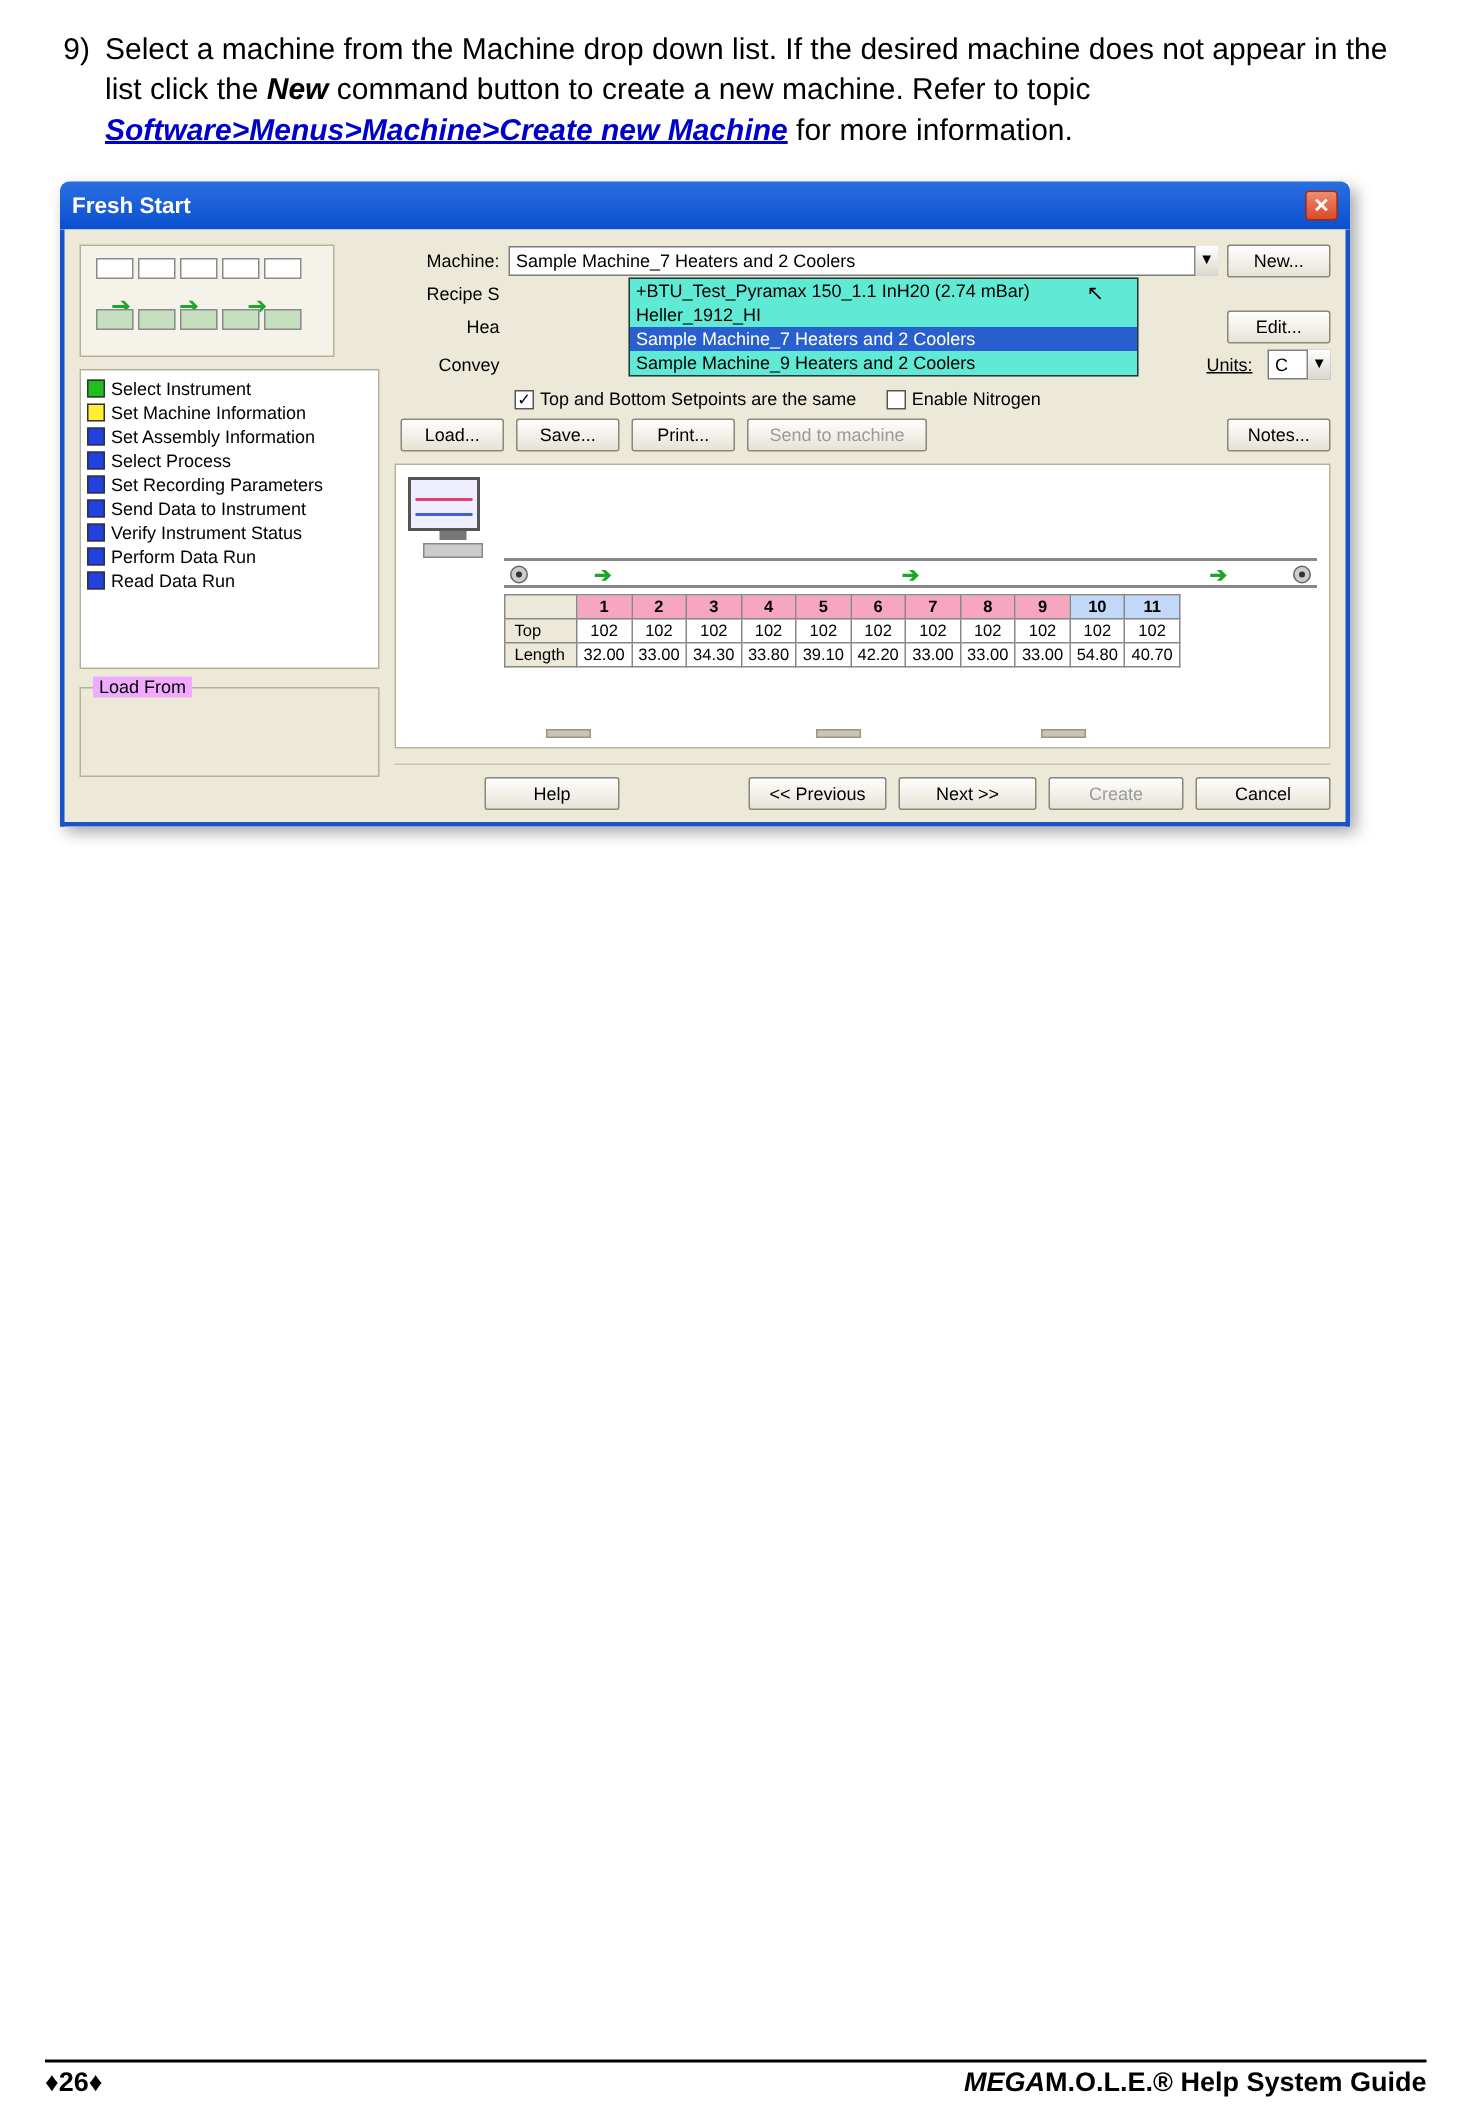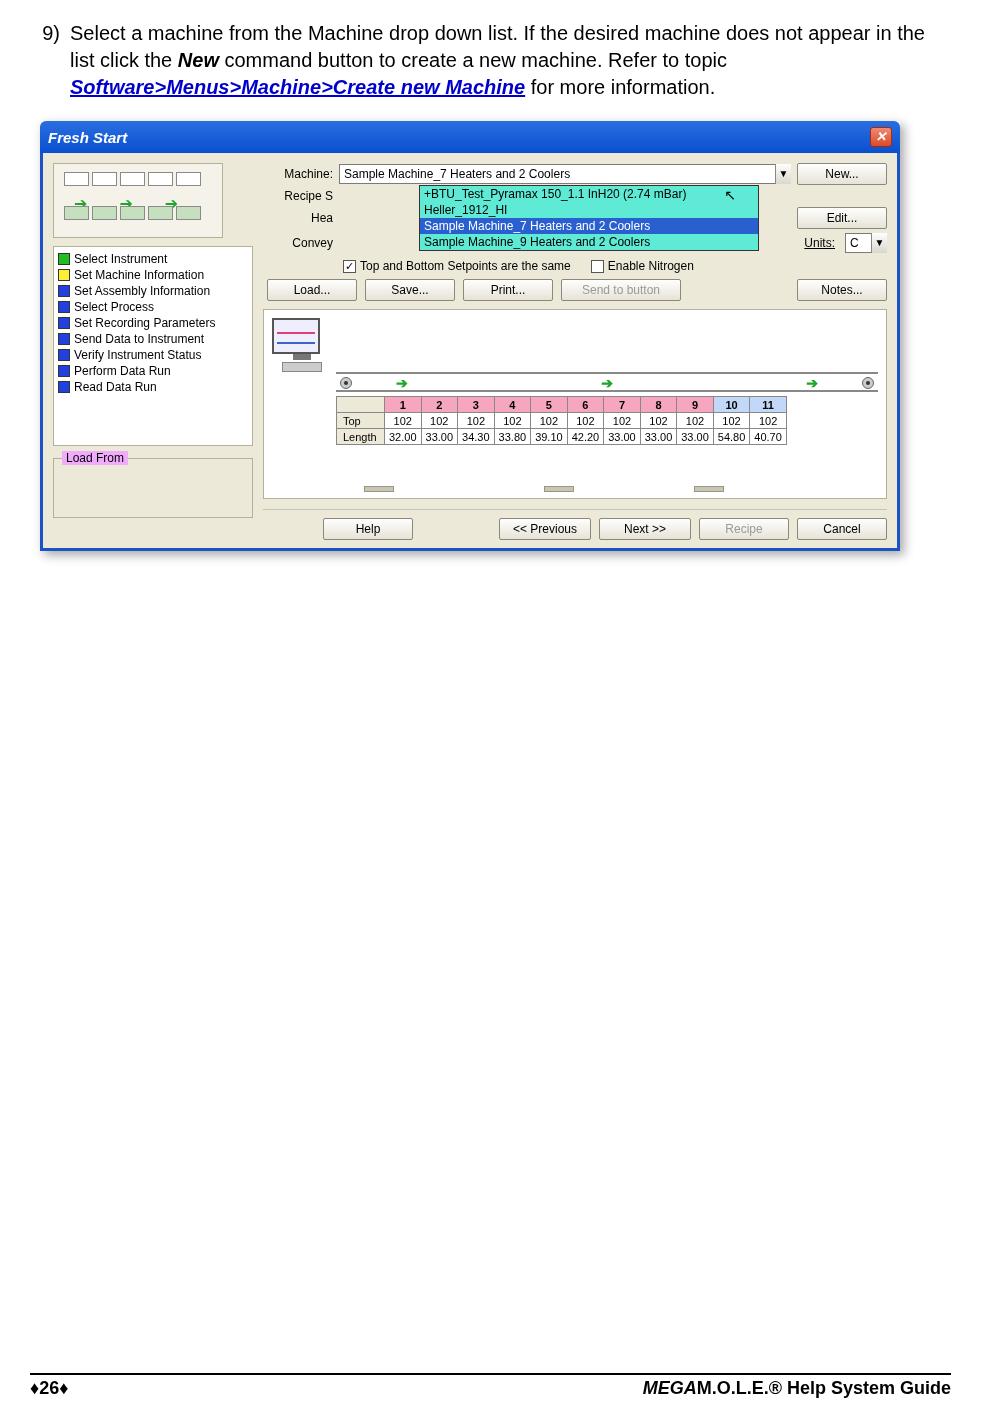--- a/index.html
+++ b/index.html
@@ -31,7 +31,6 @@
     background: linear-gradient(#2a6fe0, #0a4fcf);
     color: #fff;
     font-weight: bold;
-    font-style: italic;
     font-size: 15px;
     padding: 6px 8px;
     display: flex;

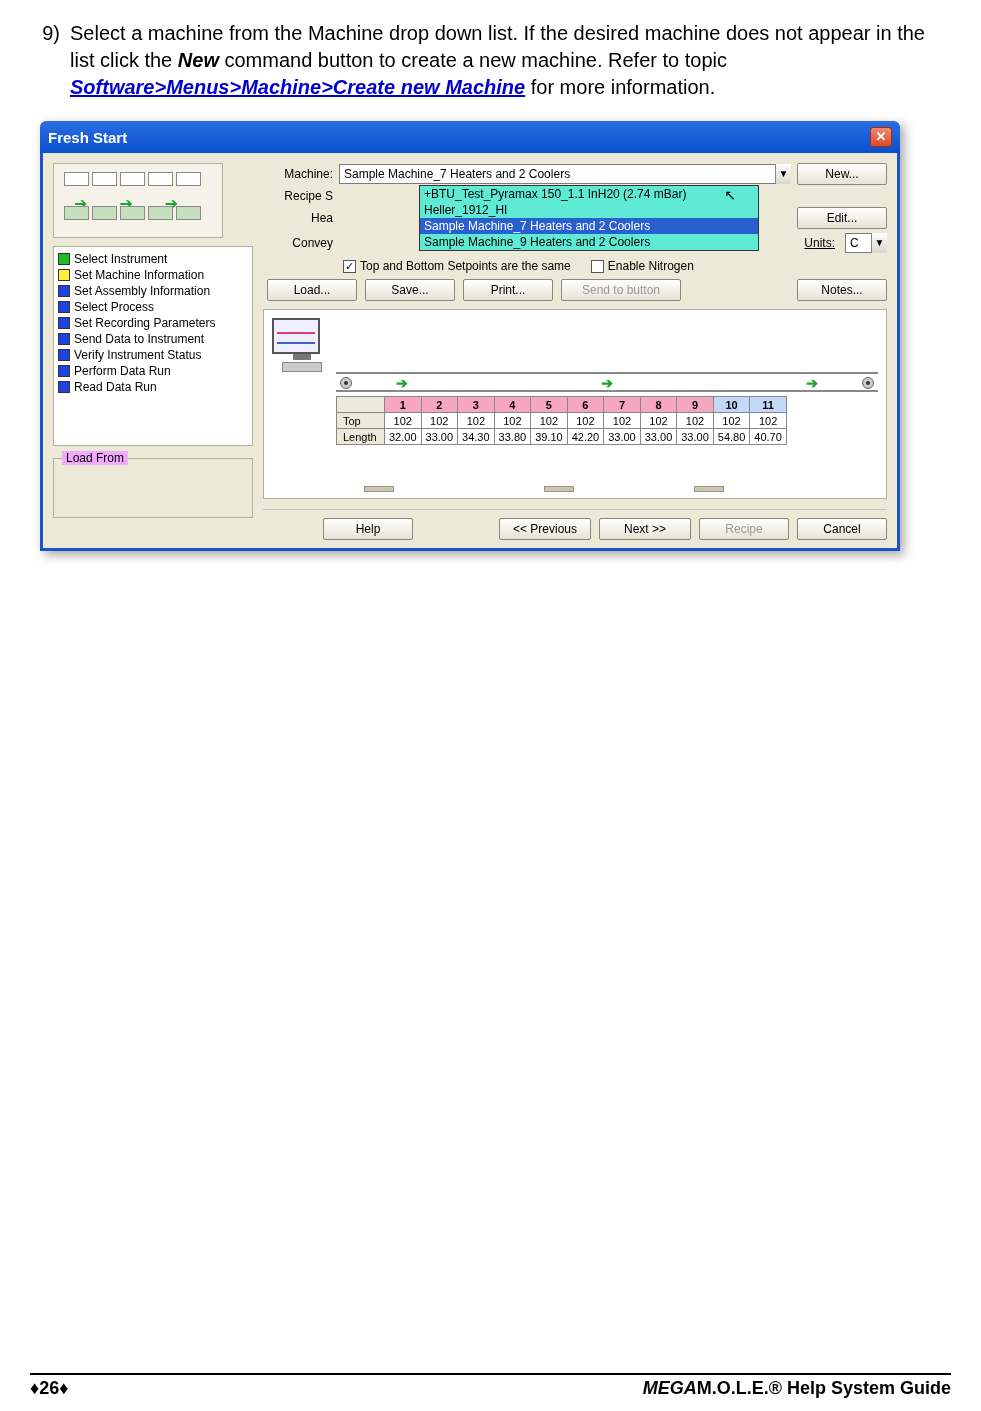--- a/index.html
+++ b/index.html
@@ -113,7 +113,7 @@
     padding:0 8px;
     text-align:center;
     line-height:20px;
-    width:90px;
+    width:69px;
   }
   .btn.disabled{ color:#9a9a9a; }
   .dropdown {

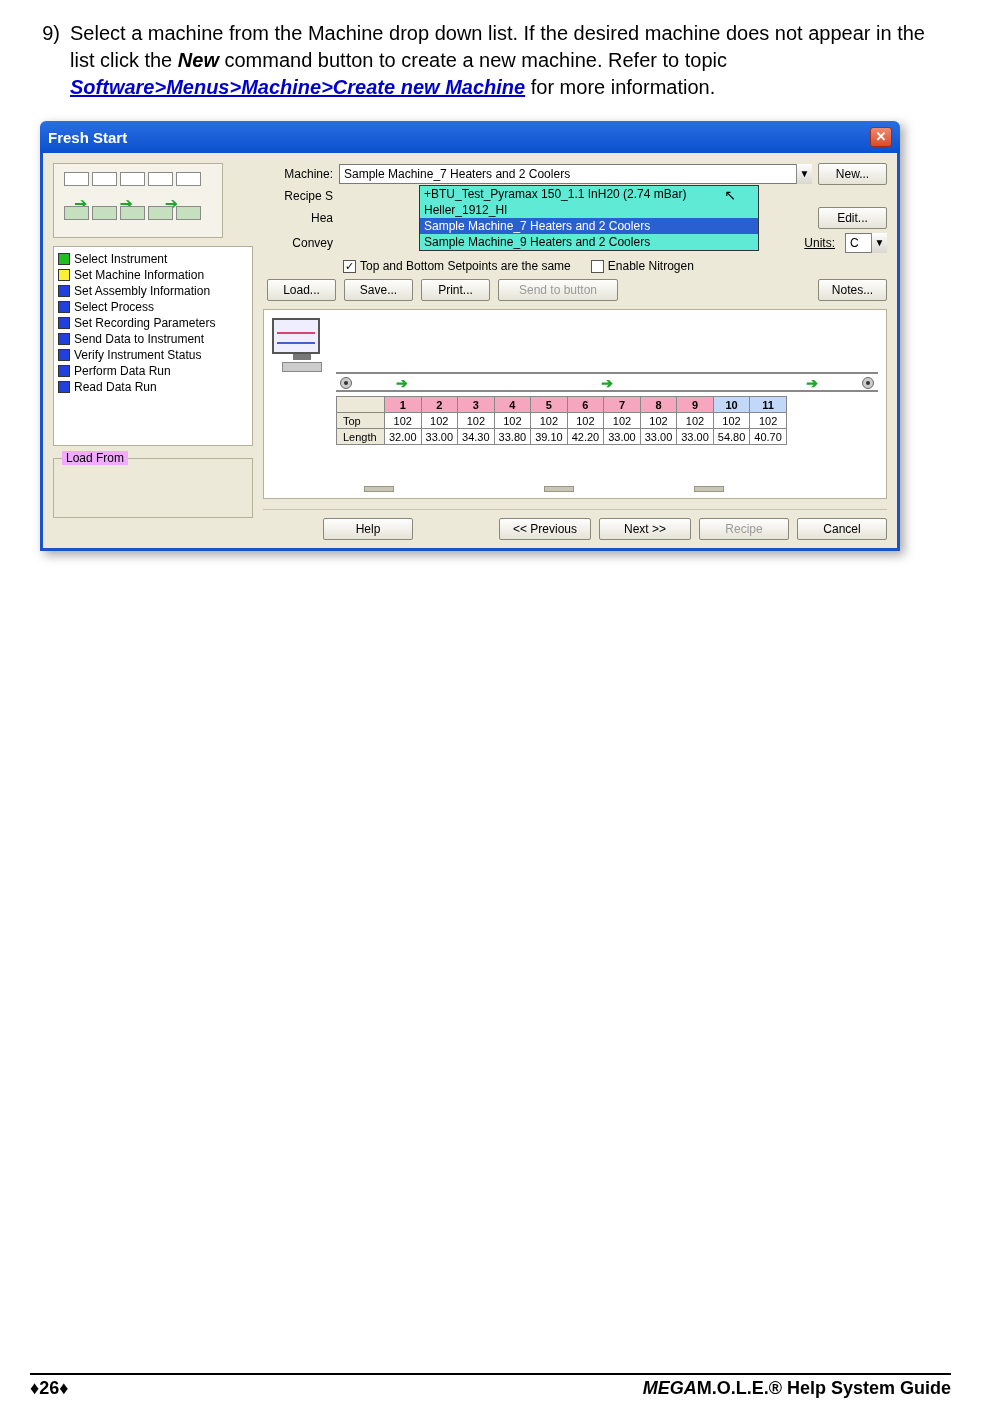--- a/index.html
+++ b/index.html
@@ -293,7 +293,7 @@
           <div class="btn">Load...</div>
           <div class="btn">Save...</div>
           <div class="btn">Print...</div>
-          <div class="btn disabled" style="width:120px">Send to button</div>
+          <div class="btn disabled" style="width:120px">Send to machine</div>
           <div style="flex:1"></div>
           <div class="btn">Notes...</div>
         </div>

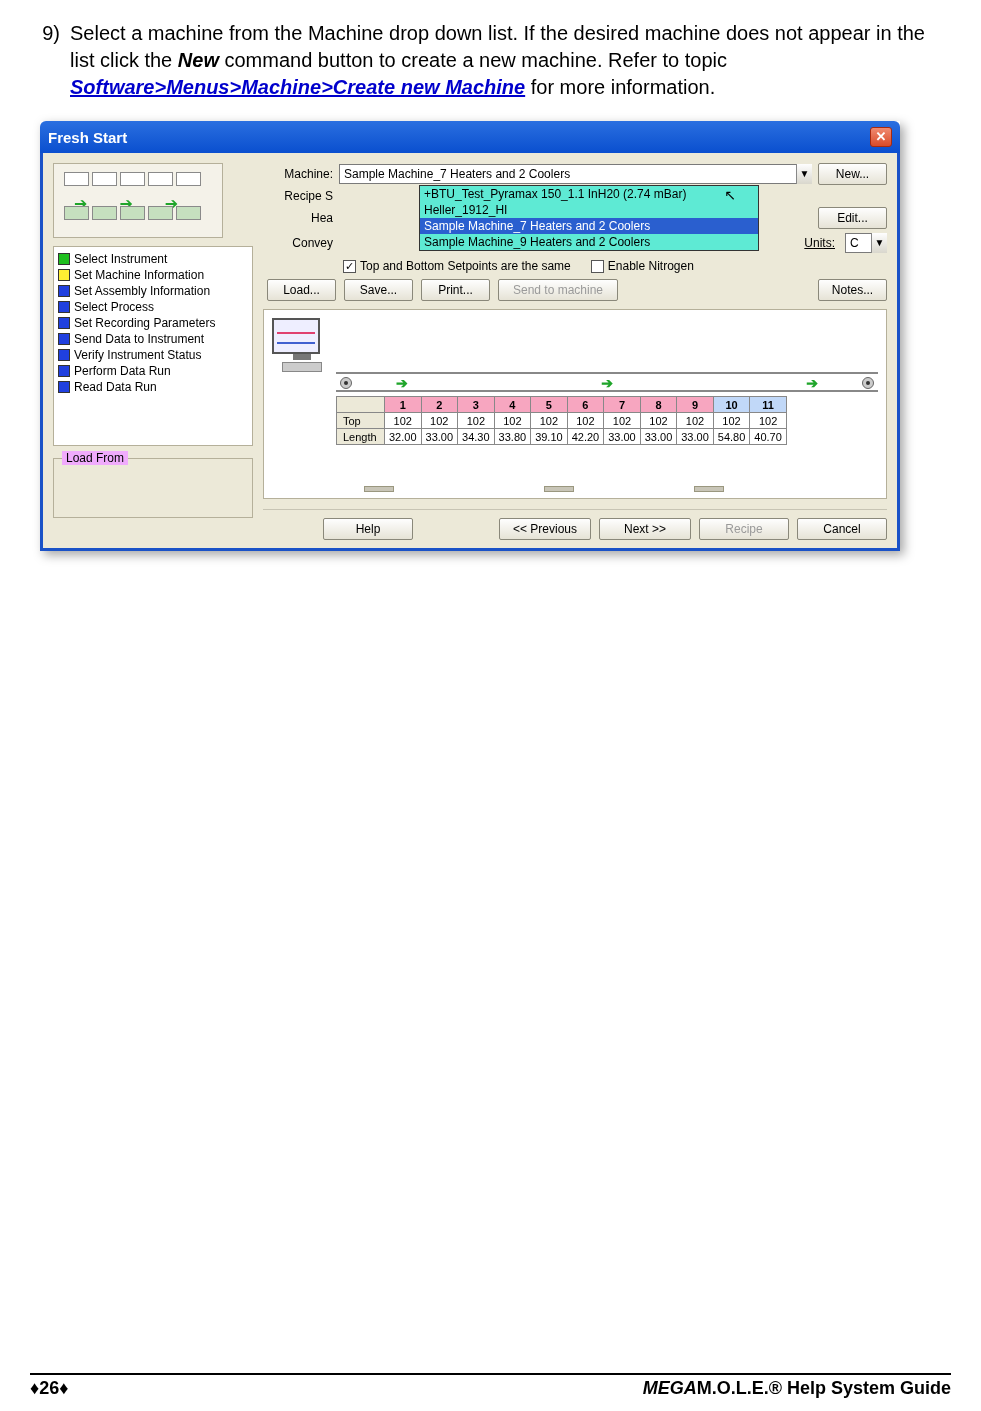--- a/index.html
+++ b/index.html
@@ -367,7 +367,7 @@
           <div style="width:70px"></div>
           <div class="btn wide">&lt;&lt; Previous</div>
           <div class="btn wide">Next &gt;&gt;</div>
-          <div class="btn disabled">Recipe</div>
+          <div class="btn disabled">Create</div>
           <div class="btn">Cancel</div>
         </div>
       </div>

